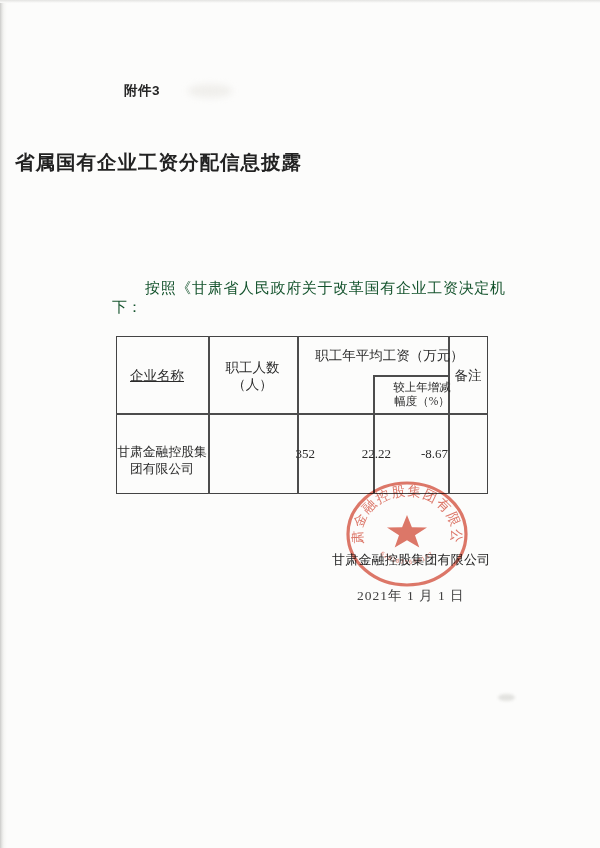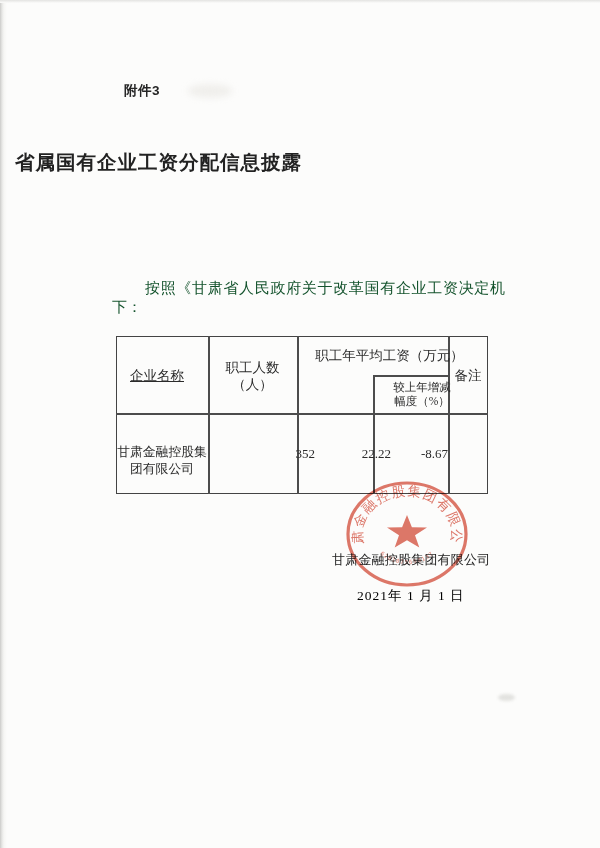--- a/index.html
+++ b/index.html
@@ -75,7 +75,7 @@
   }
   .date{
     position:absolute;left:357px;top:587px;font-size:13.5px;letter-spacing:1px;
-    color:#000000;z-index:2;white-space:nowrap;
+    color:#404040;z-index:2;white-space:nowrap;
   }
   .smudge1{
     position:absolute;left:498px;top:694px;width:17px;height:7px;border-radius:50%;

